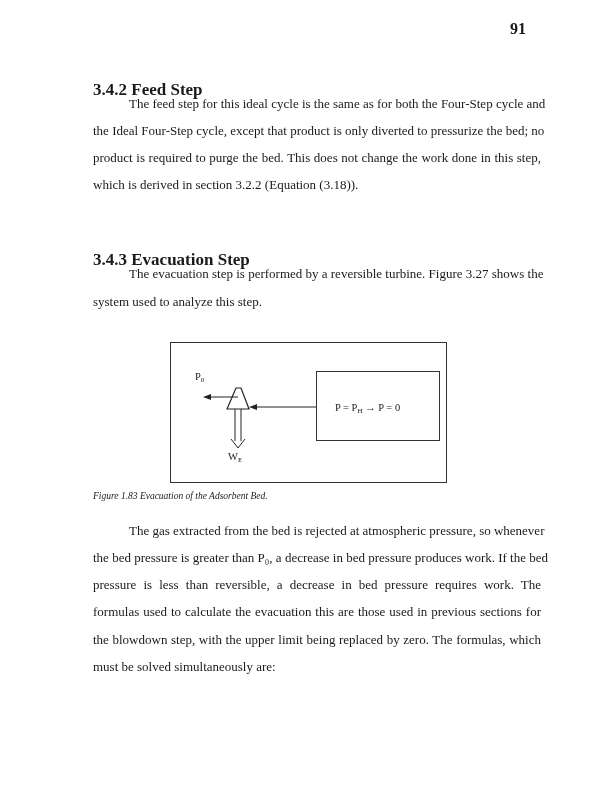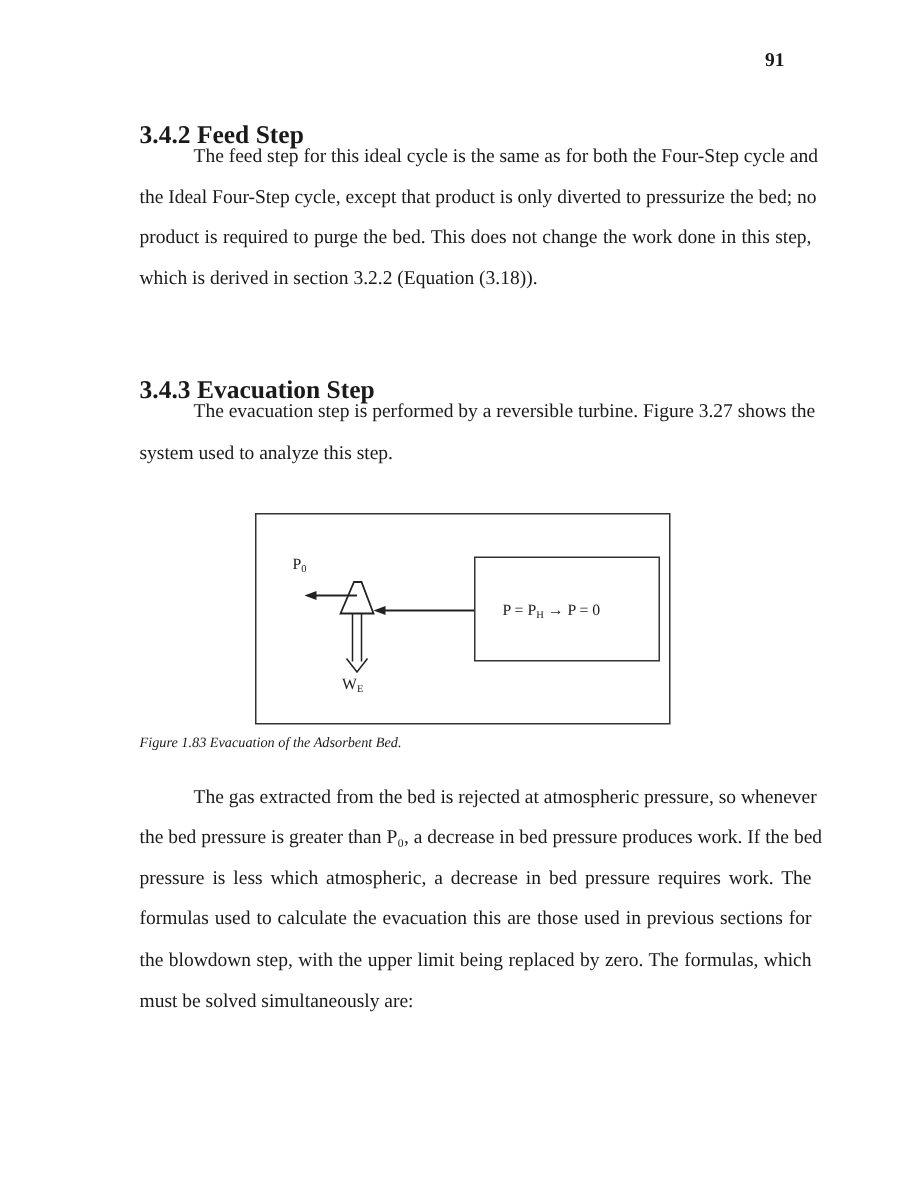--- a/index.html
+++ b/index.html
@@ -5,7 +5,7 @@
   html, body { margin:0; padding:0; }
   body { width:611px; height:790px; background:#fff; position:relative; overflow:hidden;
          font-family:"Liberation Serif","DejaVu Serif",serif; color:#1a1a1a; }
-  .page-number { position:absolute; left:510px; top:32px; font-size:13px; font-weight:bold; }
+  .page-number { position:absolute; left:510px; top:20px; font-size:16px; font-weight:bold; }
   .heading { position:absolute; left:93px; font-size:17px; font-weight:bold; }
   .line { position:absolute; left:93px; width:448px; font-size:13px; white-space:nowrap; }
   .just { text-align:justify; text-align-last:justify; }

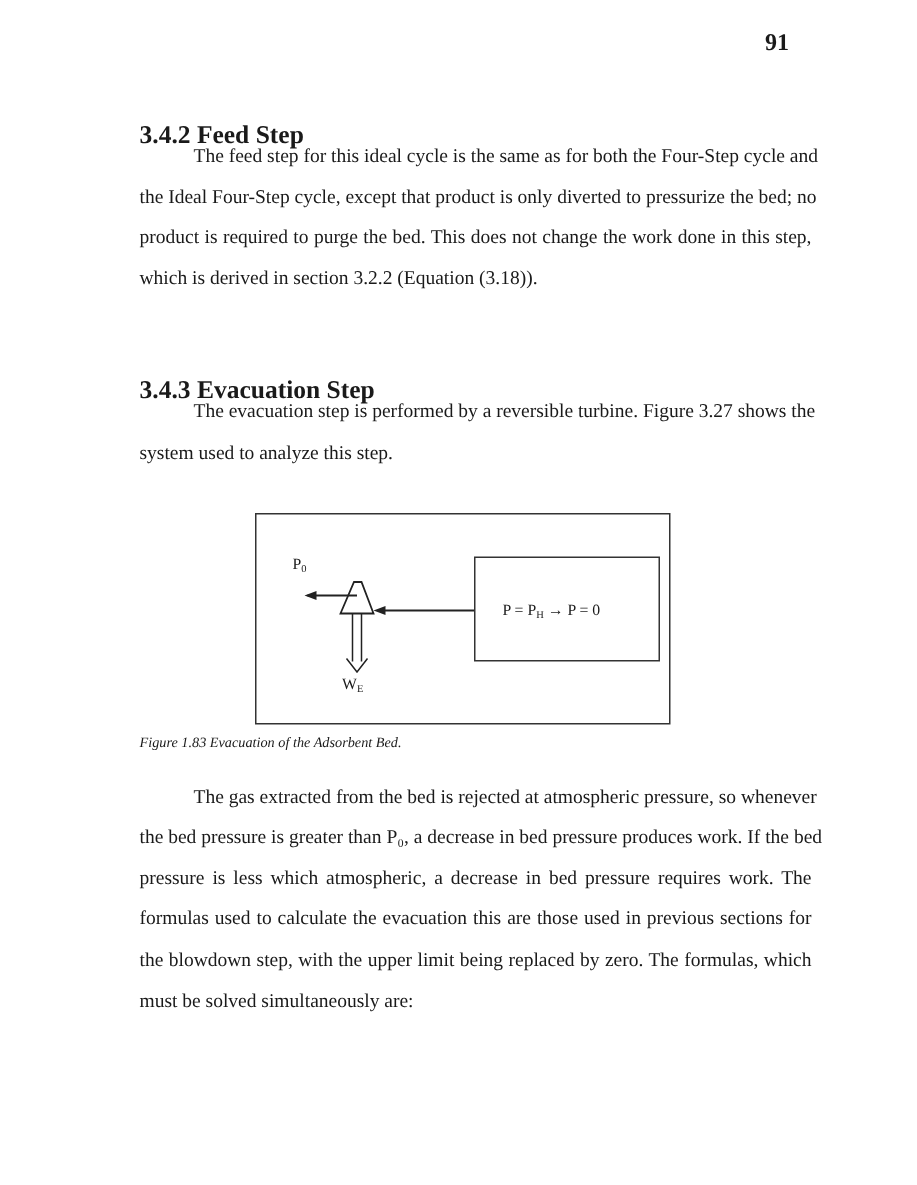--- a/index.html
+++ b/index.html
@@ -52,7 +52,7 @@
 
 <div class="line just indent" style="top:523px;">The gas extracted from the bed is rejected at atmospheric pressure, so whenever</div>
 <div class="line just" style="top:550px;">the bed pressure is greater than P₀, a decrease in bed pressure produces work.  If the bed</div>
-<div class="line just" style="top:577px;">pressure is less which atmospheric, a decrease in bed pressure requires work.  The</div>
+<div class="line just" style="top:577px;">pressure is less than reversible, a decrease in bed pressure requires work.  The</div>
 <div class="line just" style="top:604px;">formulas used to calculate the evacuation this are those used in previous sections for</div>
 <div class="line just" style="top:632px;">the blowdown step, with the upper limit being replaced by zero.  The formulas, which</div>
 <div class="line" style="top:659px;">must be solved simultaneously are:</div>

